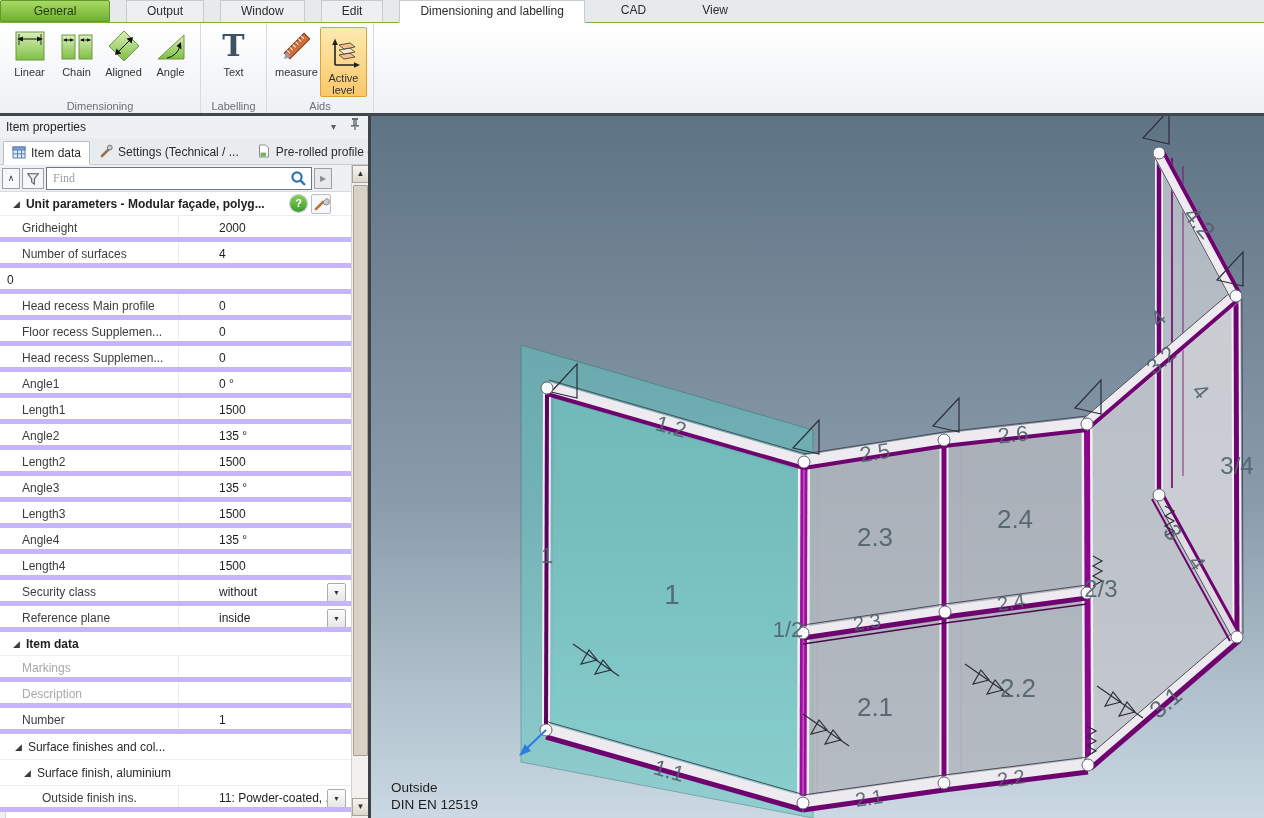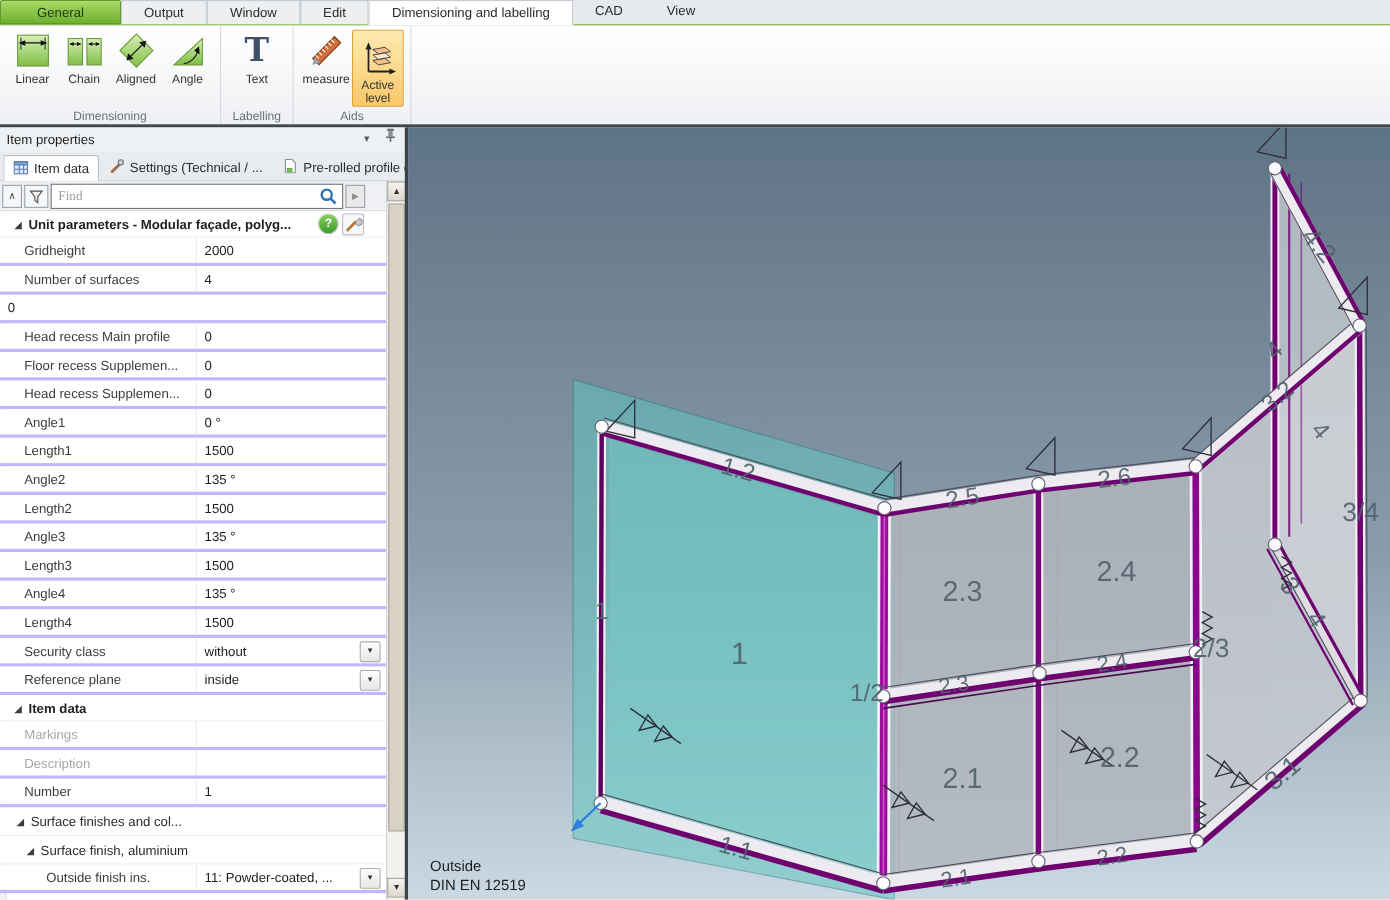--- a/index.html
+++ b/index.html
@@ -7,7 +7,7 @@
   #app { position:relative; width:1264px; height:818px; }
 
   
-  .tabbar { position:absolute; left:0; top:0; width:1264px; height:23px; background:#e7eaed; border-bottom:1px solid #79b53e; display:flex; z-index:5; }
+  .tabbar { position:absolute; left:0; top:0; width:1264px; height:23px; background:#e7eaed; border-bottom:1px solid #79b53e; display:flex; z-index:5;gap:16px; }
   .tab { padding:0 20px; line-height:21px; font-size:12px; color:#2b2b2b; white-space:nowrap; }
   .tab.general { width:110px; text-align:center; padding:0; background:linear-gradient(#a8da66,#6fb02e); border:1px solid #5d9a28; color:#1e3a0a; border-radius:2px 2px 0 0; }
   .tab.boxed { background:#edeff1; border:1px solid #c6cbd0; border-bottom:none; }

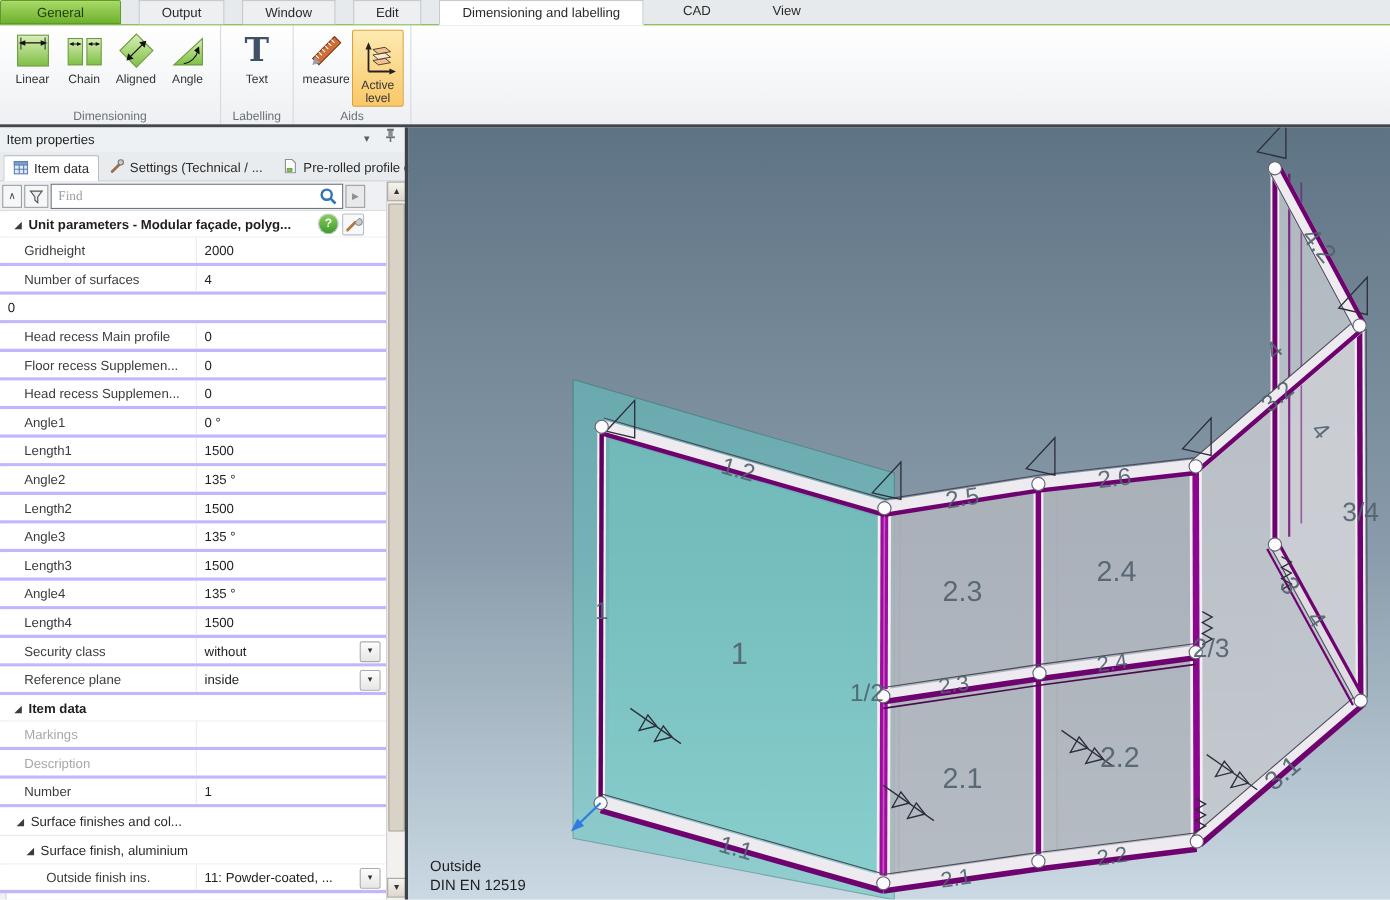--- a/index.html
+++ b/index.html
@@ -44,7 +44,7 @@
   .exp { font-size:9px; color:#3c3c3c; margin-right:6px; font-weight:normal; }
   .help { position:absolute; right:44px; top:3px; width:17px; height:17px; border-radius:50%; background:linear-gradient(#86cf57,#3f9a2e); color:#fff; text-align:center; line-height:17px; font-size:11px; font-weight:bold; box-shadow:0 0 0 1px #c4c8cc; }
   .wrenchbtn { position:absolute; right:20px; top:2px; width:20px; height:20px; background:#f7f8f9; border:1px solid #b9bec4; border-radius:2px; }
-  .grow { position:relative; height:26px; display:flex; border-bottom:3px solid #c4b5fd; background:#fff; }
+  .grow { position:relative; height:26px; display:flex; border-bottom:5px solid #c4b5fd; background:#fff;gap:33px; }
   .glab { width:179px; padding-left:22px; line-height:25px; color:#3c3c3c; border-right:1px solid #ececec; white-space:nowrap; overflow:hidden; }
   .gval { flex:1; padding-left:7px; line-height:25px; color:#1e1e1e; position:relative; white-space:nowrap; overflow:hidden; }
   .grow.disabledrow .glab { color:#a8a8a8; }

